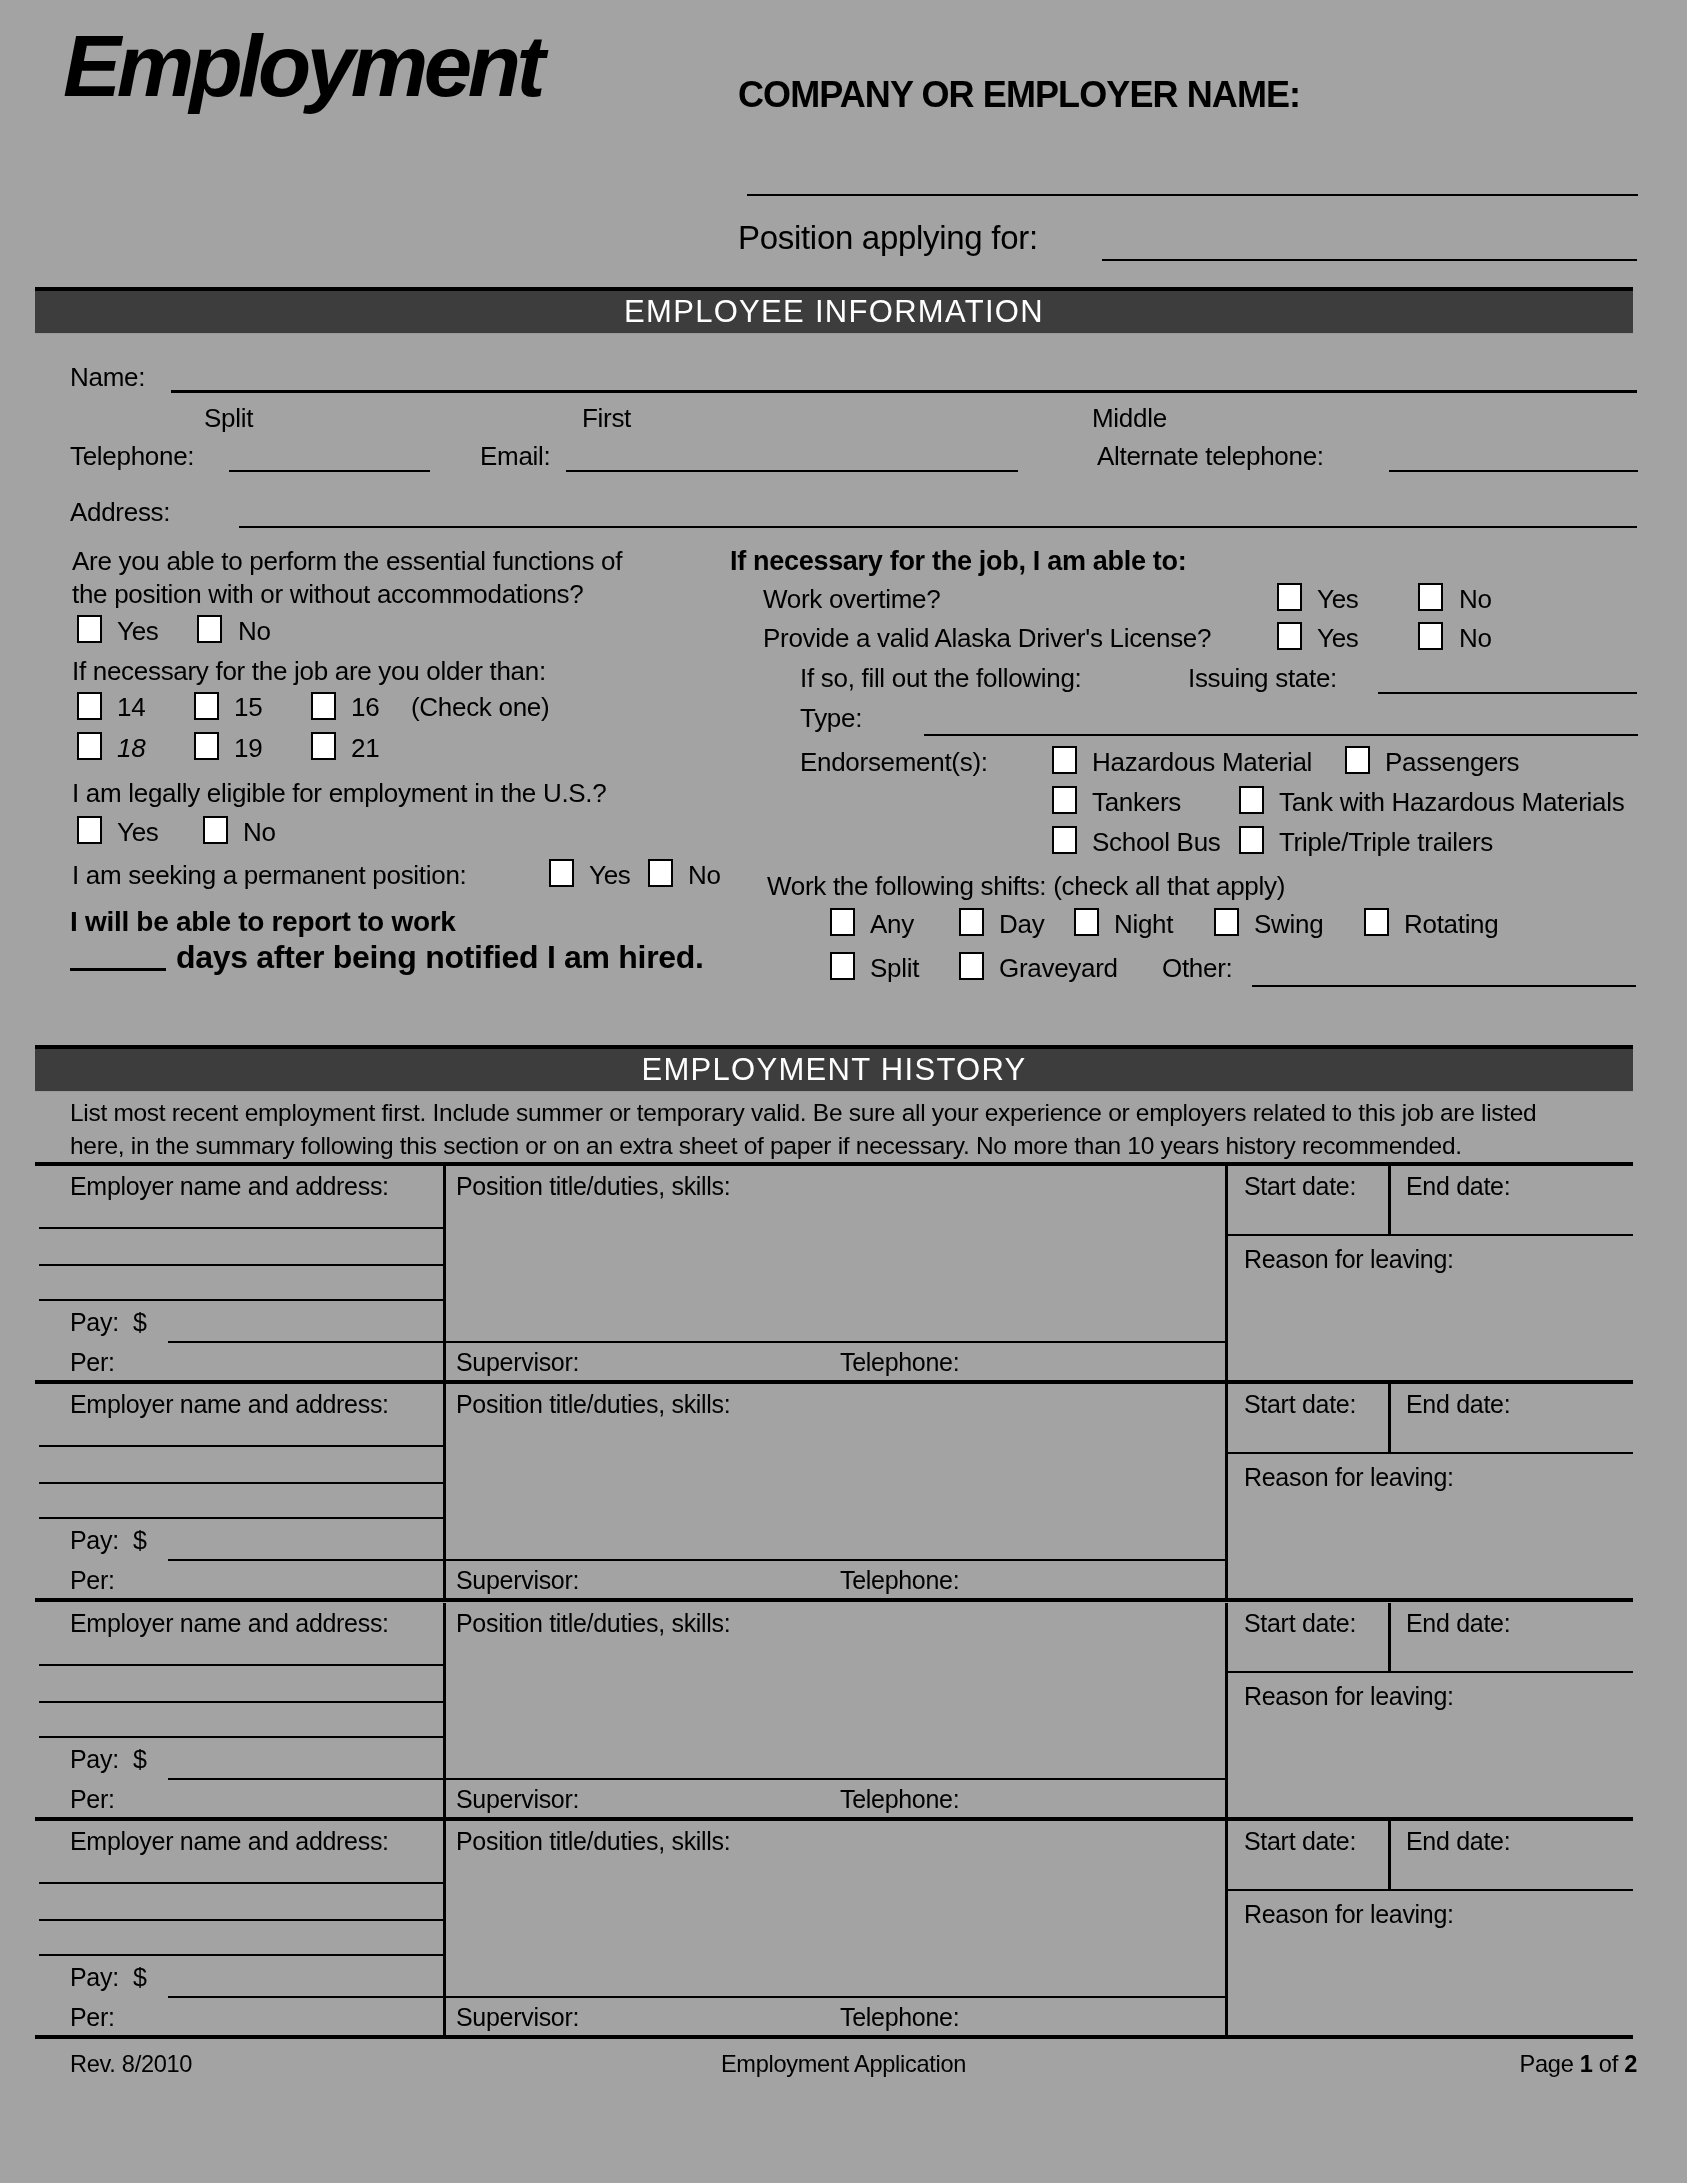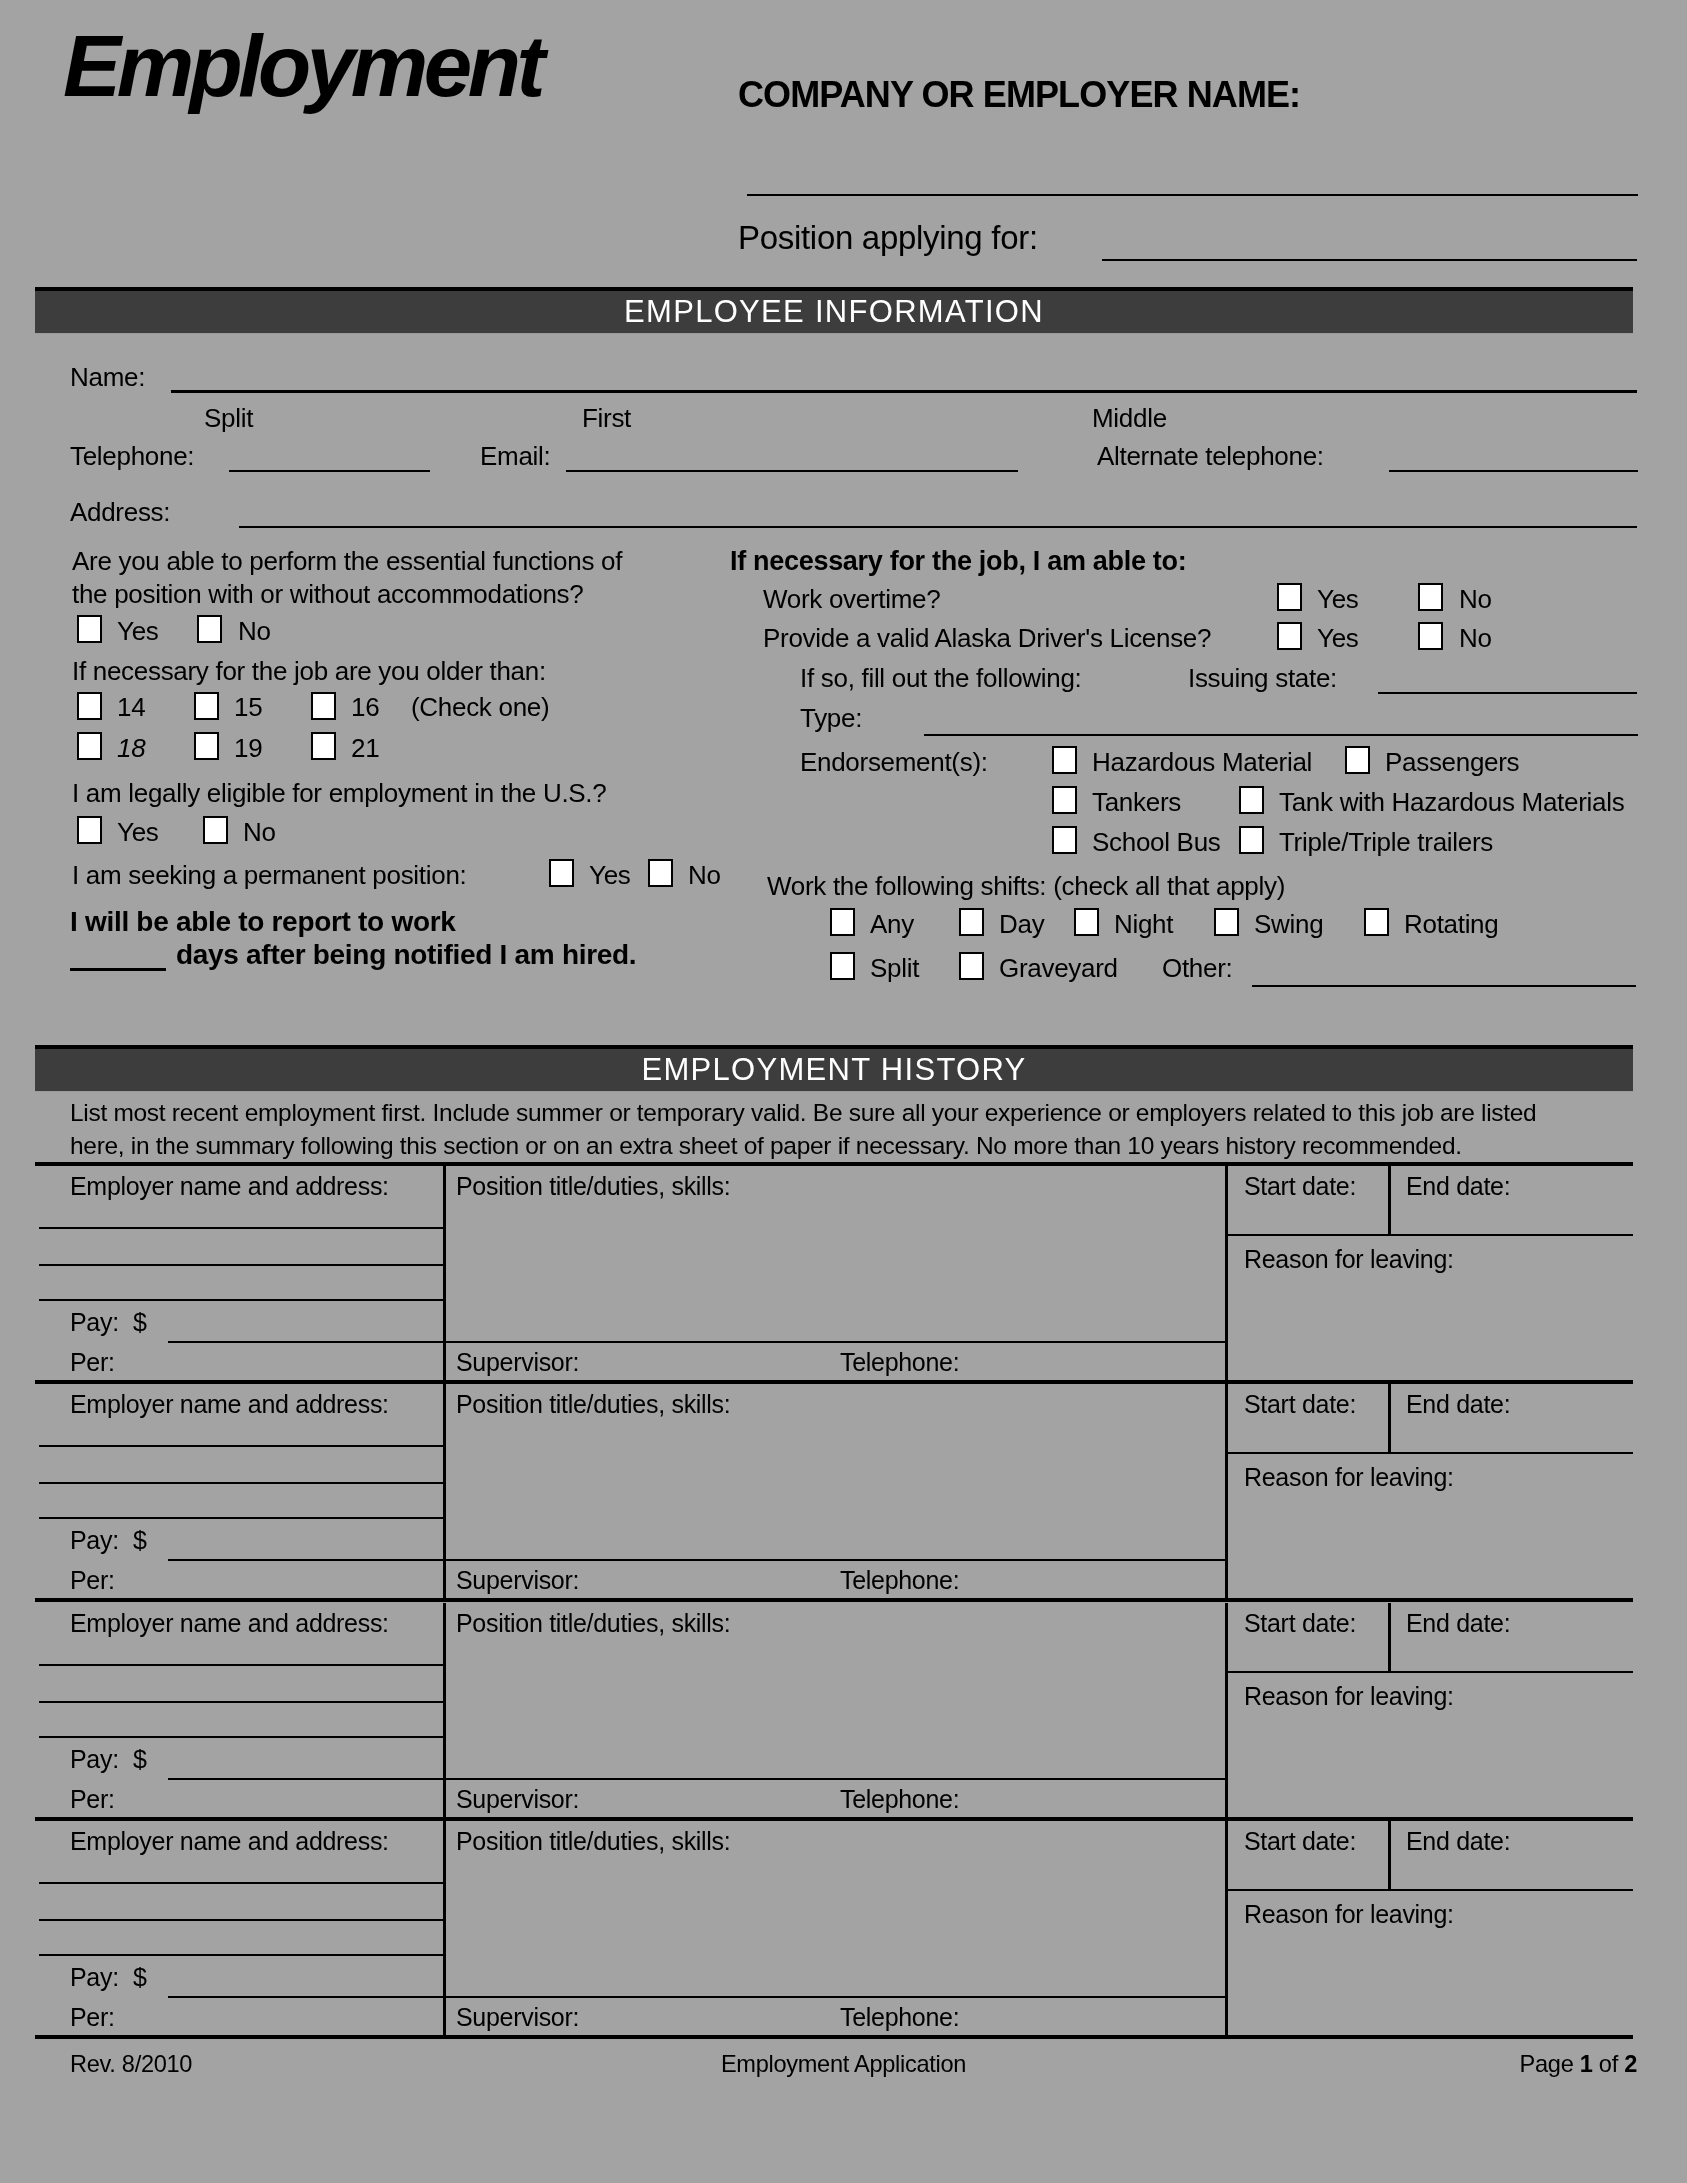--- a/index.html
+++ b/index.html
@@ -96,7 +96,7 @@
 
   <div class="lbl b" style="left:70px;top:907px;font-size:28px;">I will be able to report to work</div>
   <div class="line" style="left:70px;top:968px;width:96px;border-top-width:3.5px;"></div>
-  <div class="lbl b" style="left:176px;top:940px;font-size:28px;">days after being notified I am hired.</div>
+  <div class="lbl b" style="left:176px;top:940px;font-size:32px;">days after being notified I am hired.</div>
 
   <div class="lbl b" style="left:730px;top:547px;font-size:27px;">If necessary for the job, I am able to:</div>
 

